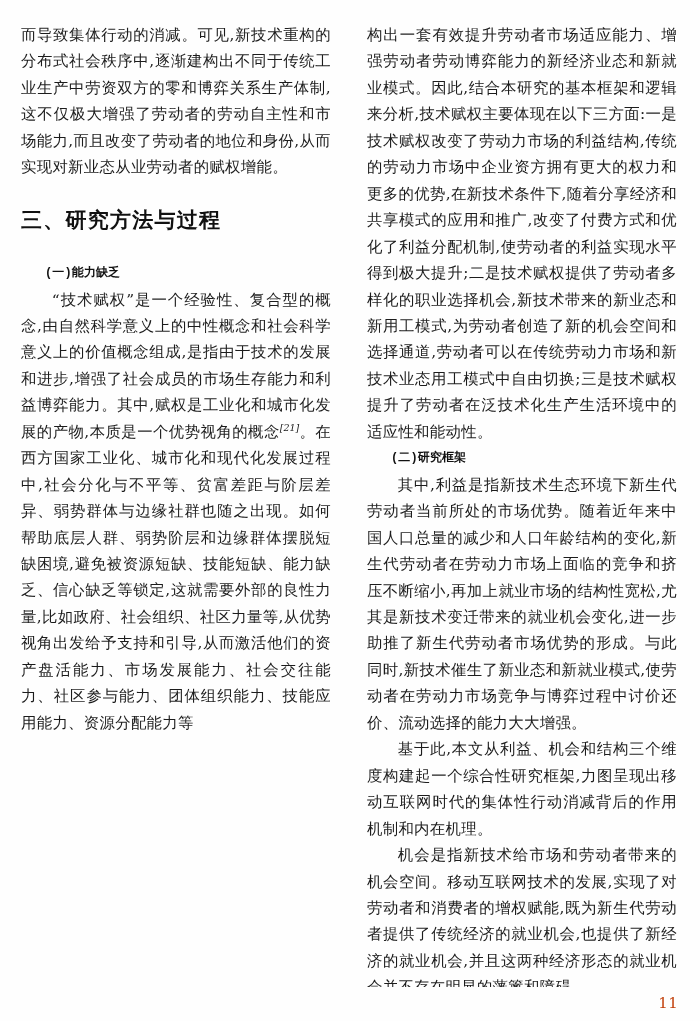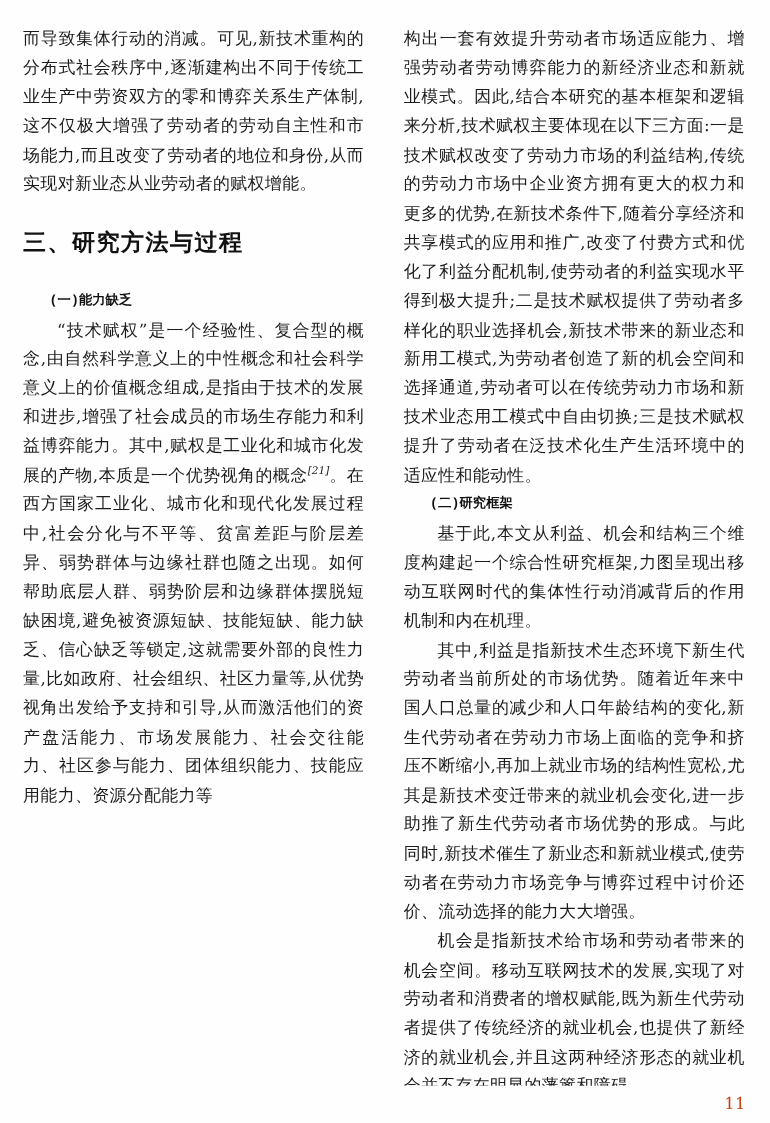--- a/index.html
+++ b/index.html
@@ -120,9 +120,9 @@
 
       <h3 class="subsec-title">(二)研究框架</h3>
 
+      <p class="para">其中,利益是指新技术生态环境下新生代劳动者当前所处的市场优势。随着近年来中国人口总量的减少和人口年龄结构的变化,新生代劳动者在劳动力市场上面临的竞争和挤压不断缩小,再加上就业市场的结构性宽松,尤其是新技术变迁带来的就业机会变化,进一步助推了新生代劳动者市场优势的形成。与此同时,新技术催生了新业态和新就业模式,使劳动者在劳动力市场竞争与博弈过程中讨价还价、流动选择的能力大大增强。</p>
+
       <p class="para">基于此,本文从利益、机会和结构三个维度构建起一个综合性研究框架,力图呈现出移动互联网时代的集体性行动消减背后的作用机制和内在机理。</p>
-
-      <p class="para">其中,利益是指新技术生态环境下新生代劳动者当前所处的市场优势。随着近年来中国人口总量的减少和人口年龄结构的变化,新生代劳动者在劳动力市场上面临的竞争和挤压不断缩小,再加上就业市场的结构性宽松,尤其是新技术变迁带来的就业机会变化,进一步助推了新生代劳动者市场优势的形成。与此同时,新技术催生了新业态和新就业模式,使劳动者在劳动力市场竞争与博弈过程中讨价还价、流动选择的能力大大增强。</p>
 
       <p class="para">机会是指新技术给市场和劳动者带来的机会空间。移动互联网技术的发展,实现了对劳动者和消费者的增权赋能,既为新生代劳动者提供了传统经济的就业机会,也提供了新经济的就业机会,并且这两种经济形态的就业机会并不存在明显的藩篱和障碍。</p>
 

